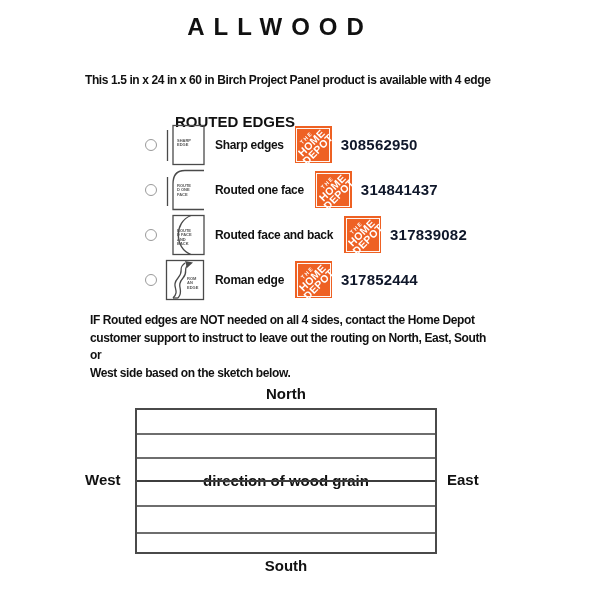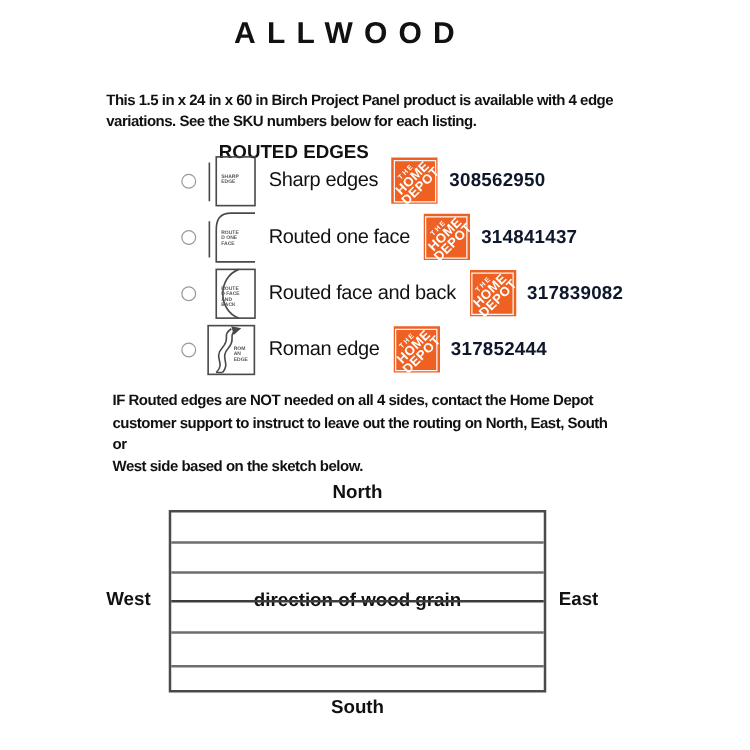--- a/index.html
+++ b/index.html
@@ -74,7 +74,6 @@
 
   <div class="intro">
     <div>This  1.5 in x 24 in x 60 in Birch Project Panel product is available with 4 edge</div>
-    <div>variations. See the SKU numbers below for each listing.</div>
   </div>
 
   <div class="section-heading">ROUTED EDGES</div>

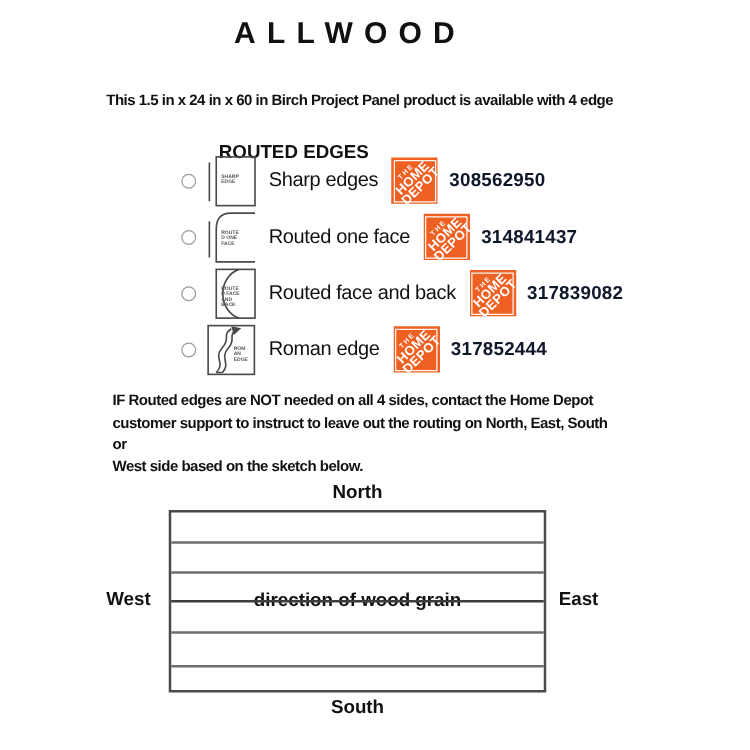--- a/index.html
+++ b/index.html
@@ -31,7 +31,7 @@
     color:#555; width:16px; left:13px; top:16px; word-break:break-word;
   }
   .icon-caption.roman { left:23px; top:19px; width:12px; }
-  .option-label { font-size:16px; font-weight:400; letter-spacing:-0.3px; margin-right:11px; white-space:nowrap; color:#111; }
+  .option-label { font-size:12px; font-weight:700; letter-spacing:-0.3px; margin-right:11px; white-space:nowrap; color:#111; }
   .hd-logo {
     width:37px; height:37px; background:#EE6123; position:relative; flex:none;
     display:flex; align-items:center; justify-content:center; margin-right:9px; overflow:hidden;

